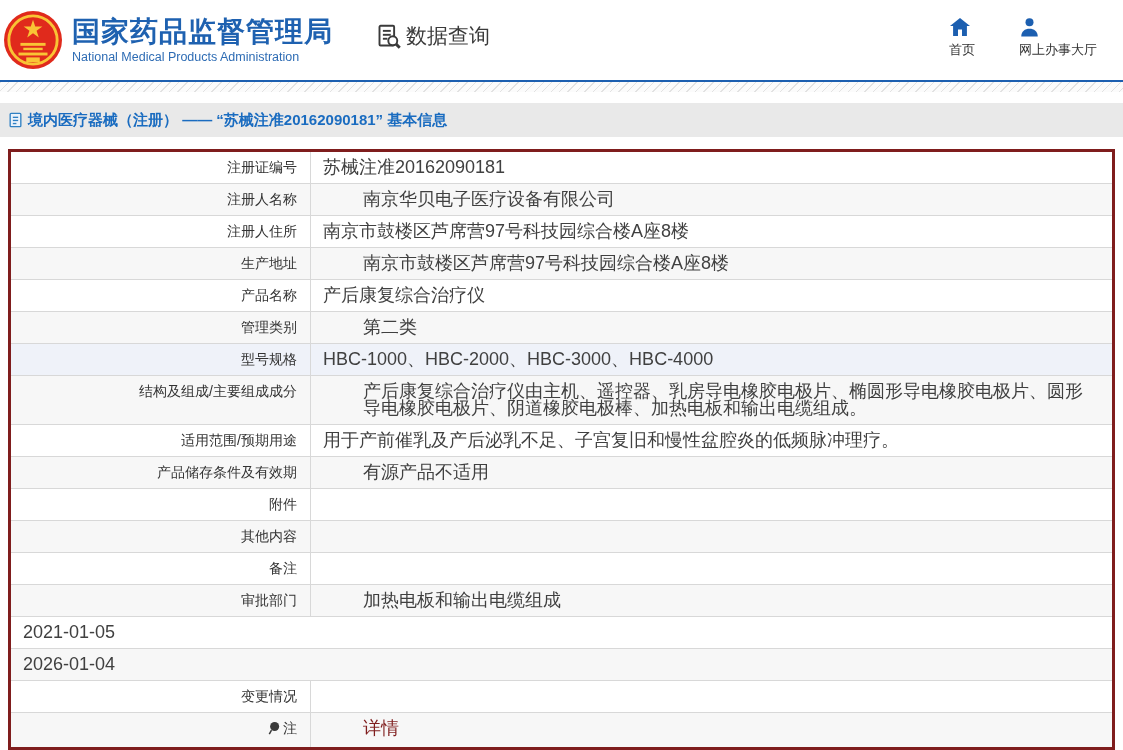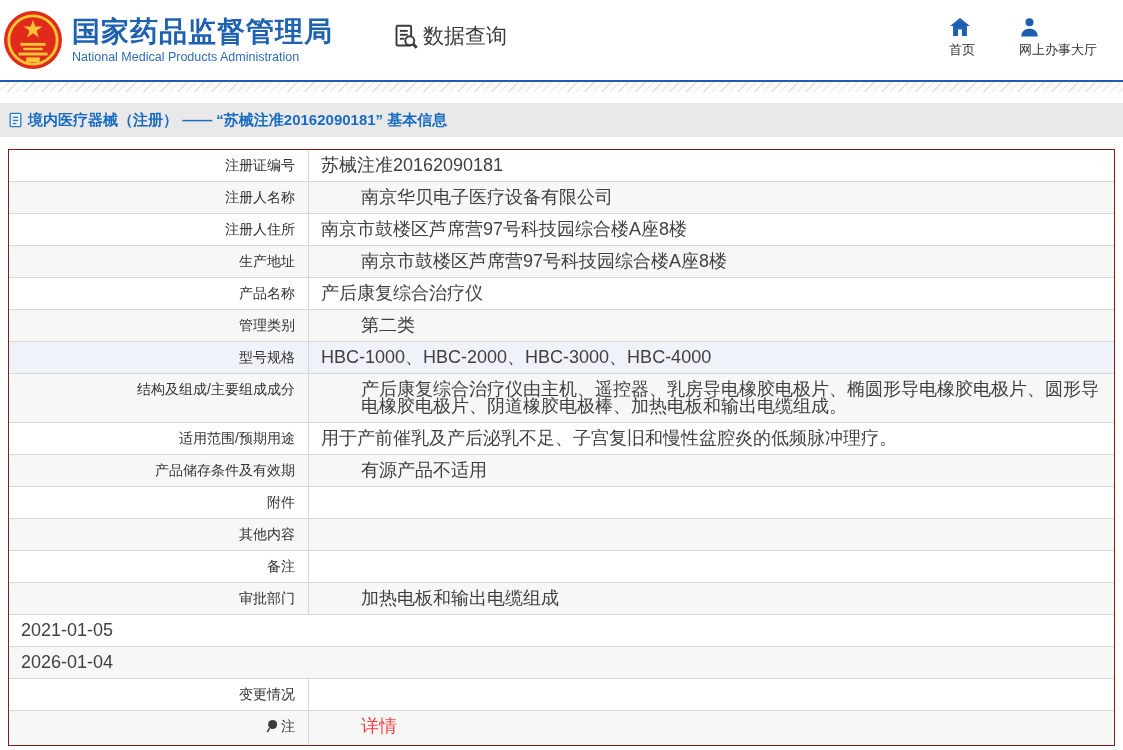--- a/index.html
+++ b/index.html
@@ -8,7 +8,7 @@
 
   
   .header { height:82px; display:flex; align-items:center; padding:0 26px 0 4px;
-            border-bottom:2px solid #1c5fb0; background:#fff;gap:17px; }
+            border-bottom:2px solid #1c5fb0; background:#fff; }
   .logo-wrap { display:flex; align-items:center; cursor:pointer; }
   .emblem { width:58px; height:58px; flex:none; }
   .brand { margin-left:10px; }

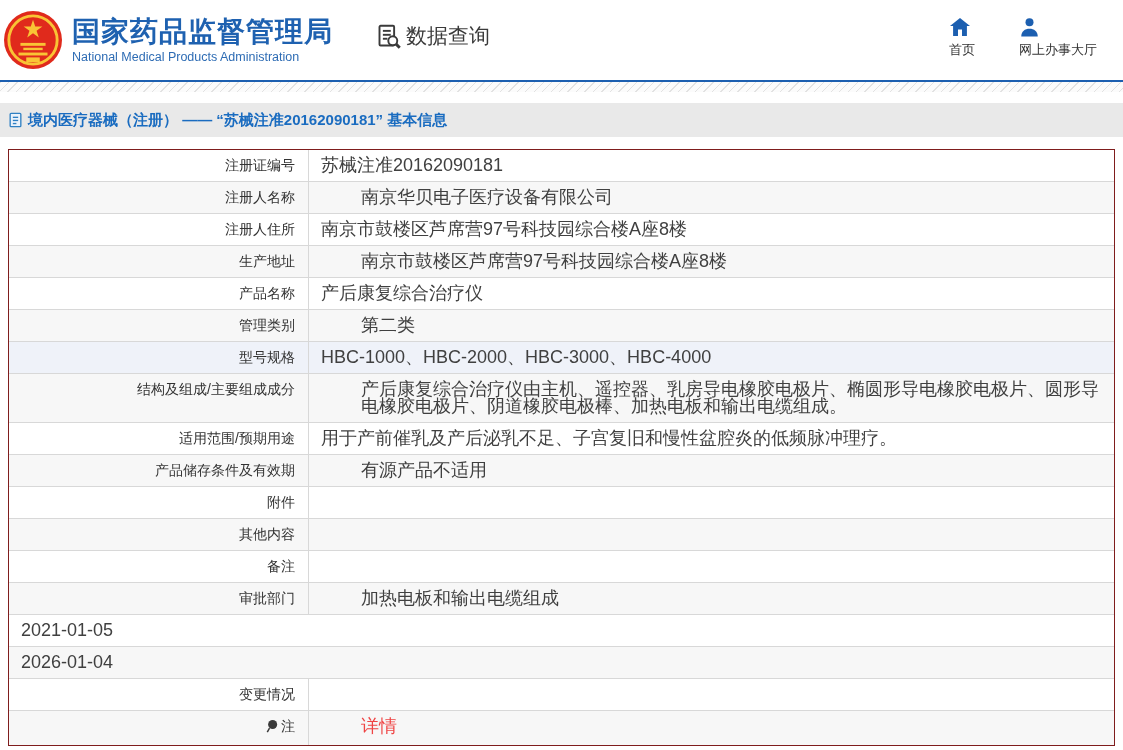--- a/index.html
+++ b/index.html
@@ -27,7 +27,7 @@
   .titlebar .txt { font-size:15px; color:#1a6cc0; font-weight:600; margin-left:5px; }
 
   
-  .table { margin:12px 8px 0 8px; border:1px solid #7f1d1d; }
+  .table { margin:12px 8px 0 8px; border:3px solid #7f1d1d; }
   .row { display:flex; border-bottom:1px solid #d8d8d8; background:#fff; }
   .row:last-child { border-bottom:none; }
   .row--gray { background:#f7f7f7;gap:40px; }

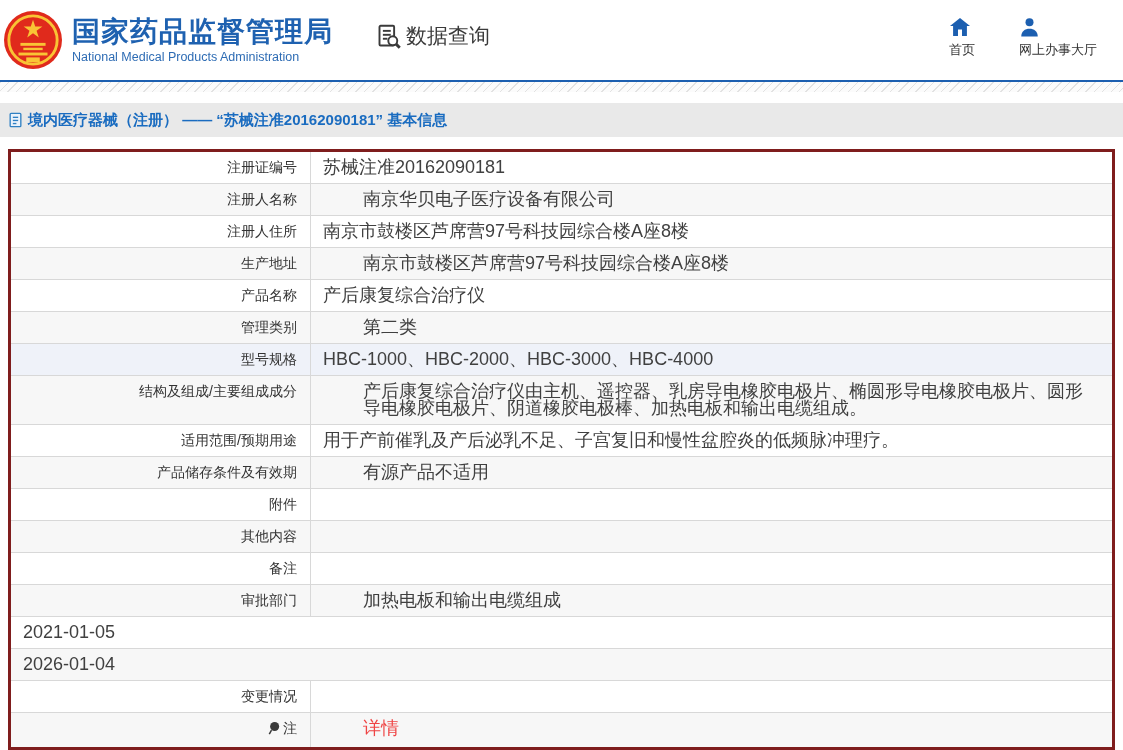--- a/index.html
+++ b/index.html
@@ -36,7 +36,7 @@
                 border-right:1px solid #d8d8d8; font-size:14px; color:#333; line-height:17px; }
   .cell-value { flex:1; padding:7px 14px 7px 12px; font-size:18px; color:#404040; line-height:17px; }
   .cell-label .with-icon { display:inline-flex; align-items:center; gap:3px; }
-  a.detail { color:#ef4444; text-decoration:none; cursor:pointer; }
+  a.detail { color:#7f1d1d; text-decoration:none; cursor:pointer; }
 </style>
 </head>
 <body>

